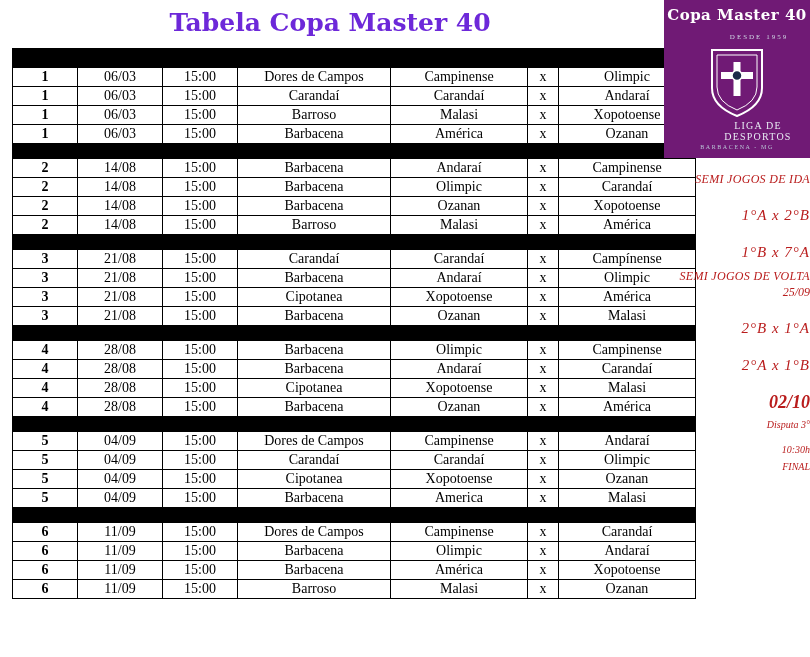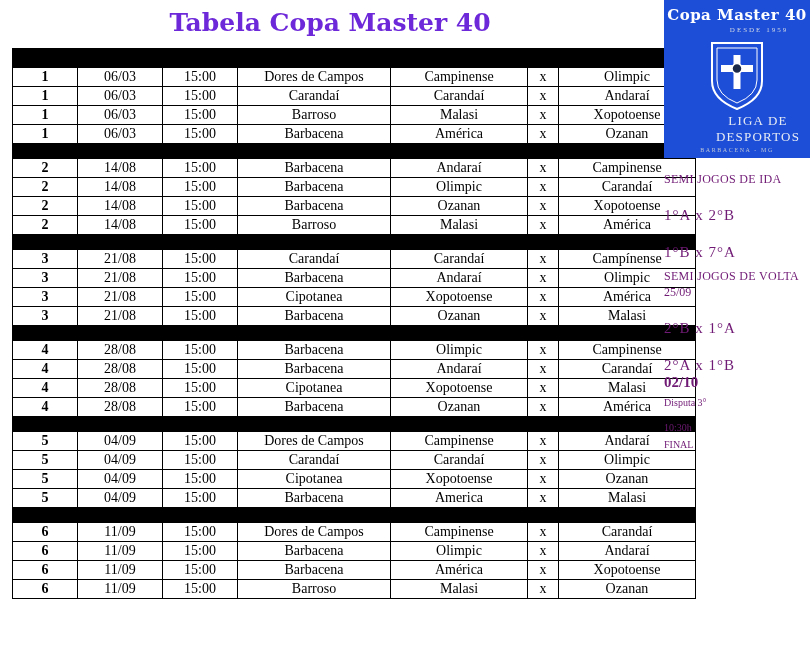--- a/index.html
+++ b/index.html
@@ -84,7 +84,7 @@
     top: 0px;
     width: 146px;
     height: 158px;
-    background: #1d4ed8;
+    background: #701a75;
     color: #ffffff;
     text-align: center;
   }

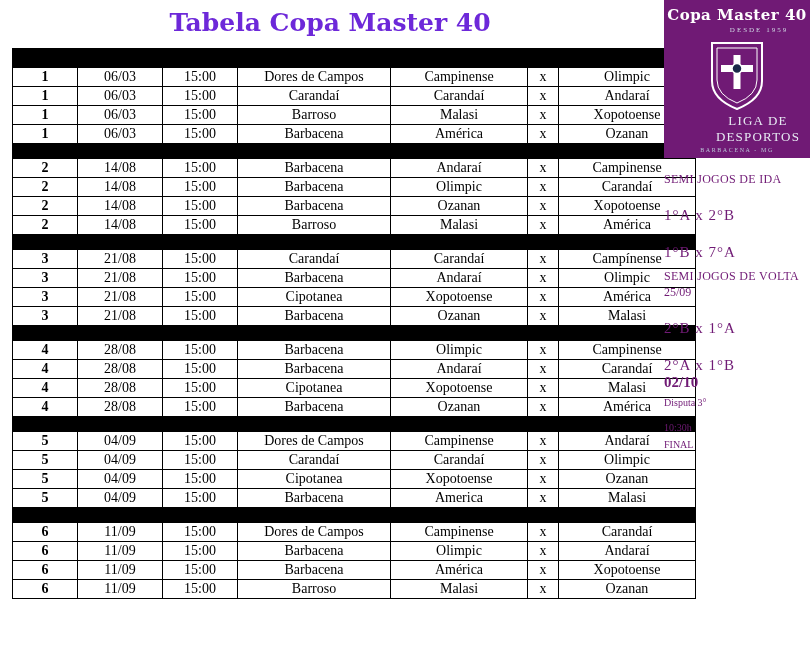--- a/index.html
+++ b/index.html
@@ -99,7 +99,7 @@
   .logo-sub {
     font-size: 7px;
     letter-spacing: 2px;
-    margin-top: 2px;
+    margin-top: 9px;
     color: #cfd6e4;
     padding-left: 44px;
   }

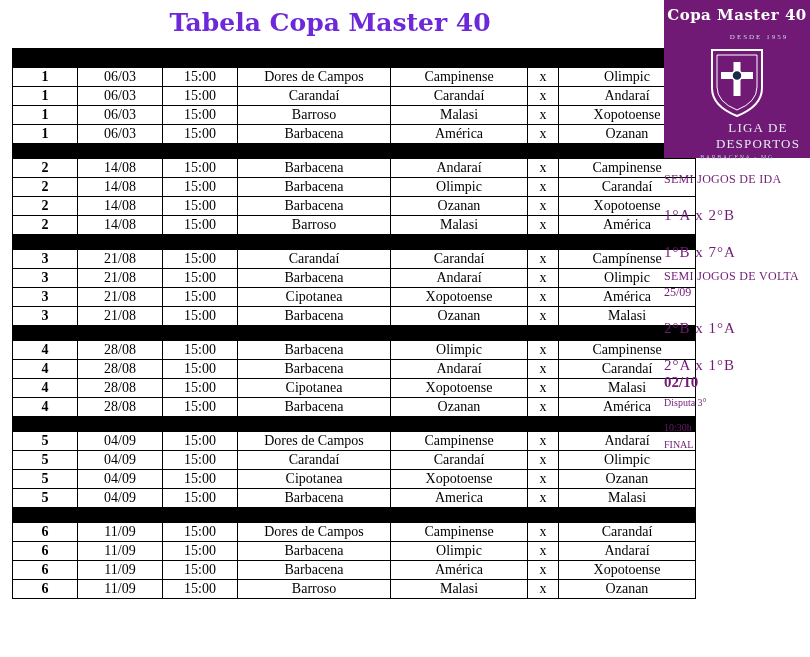--- a/index.html
+++ b/index.html
@@ -111,7 +111,7 @@
   }
   .crest svg { display: block; }
   .logo-league {
-    font-size: 13px;
+    font-size: 10px;
     letter-spacing: 1.2px;
     margin-top: 2px;
     color: #e7ebf3;

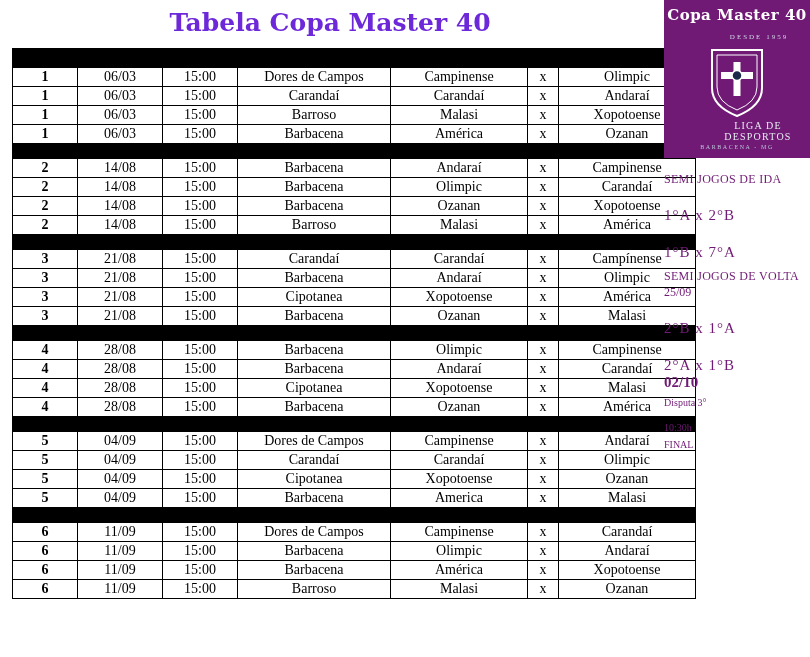--- a/index.html
+++ b/index.html
@@ -129,8 +129,9 @@
     left: 664px;
     top: 164px;
     width: 146px;
-    text-align: left;
-    color: #701a75;
+    text-align: right;
+    color: #b91c1c;
+    font-style: italic;
   }
   .rnd-head {
     font-family: "Liberation Serif", serif;

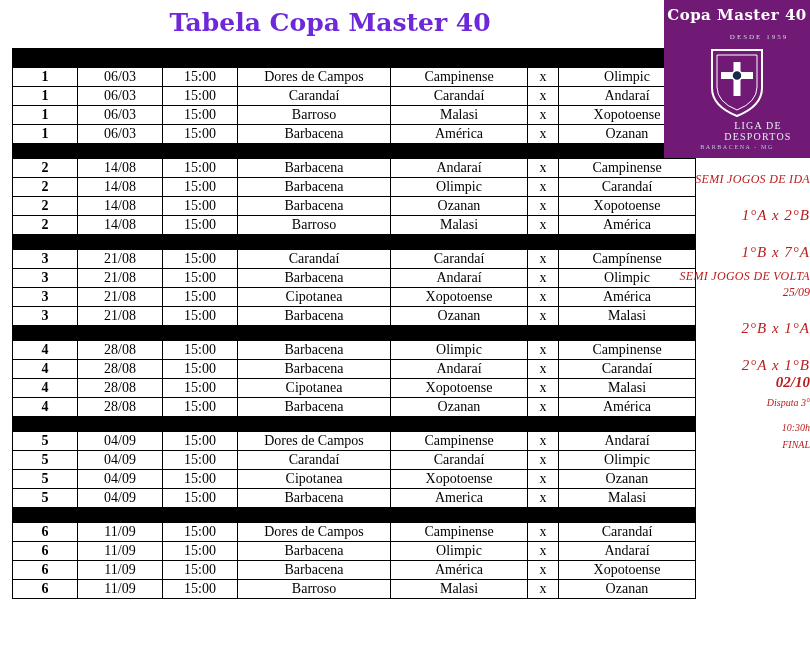--- a/index.html
+++ b/index.html
@@ -149,7 +149,8 @@
     letter-spacing: 1px;
   }
   .blk {
-    font-size: 15px;
+    margin-top: 18px;
+    font-size: 18px;
     font-weight: bold;
   }
   .fin-line {

